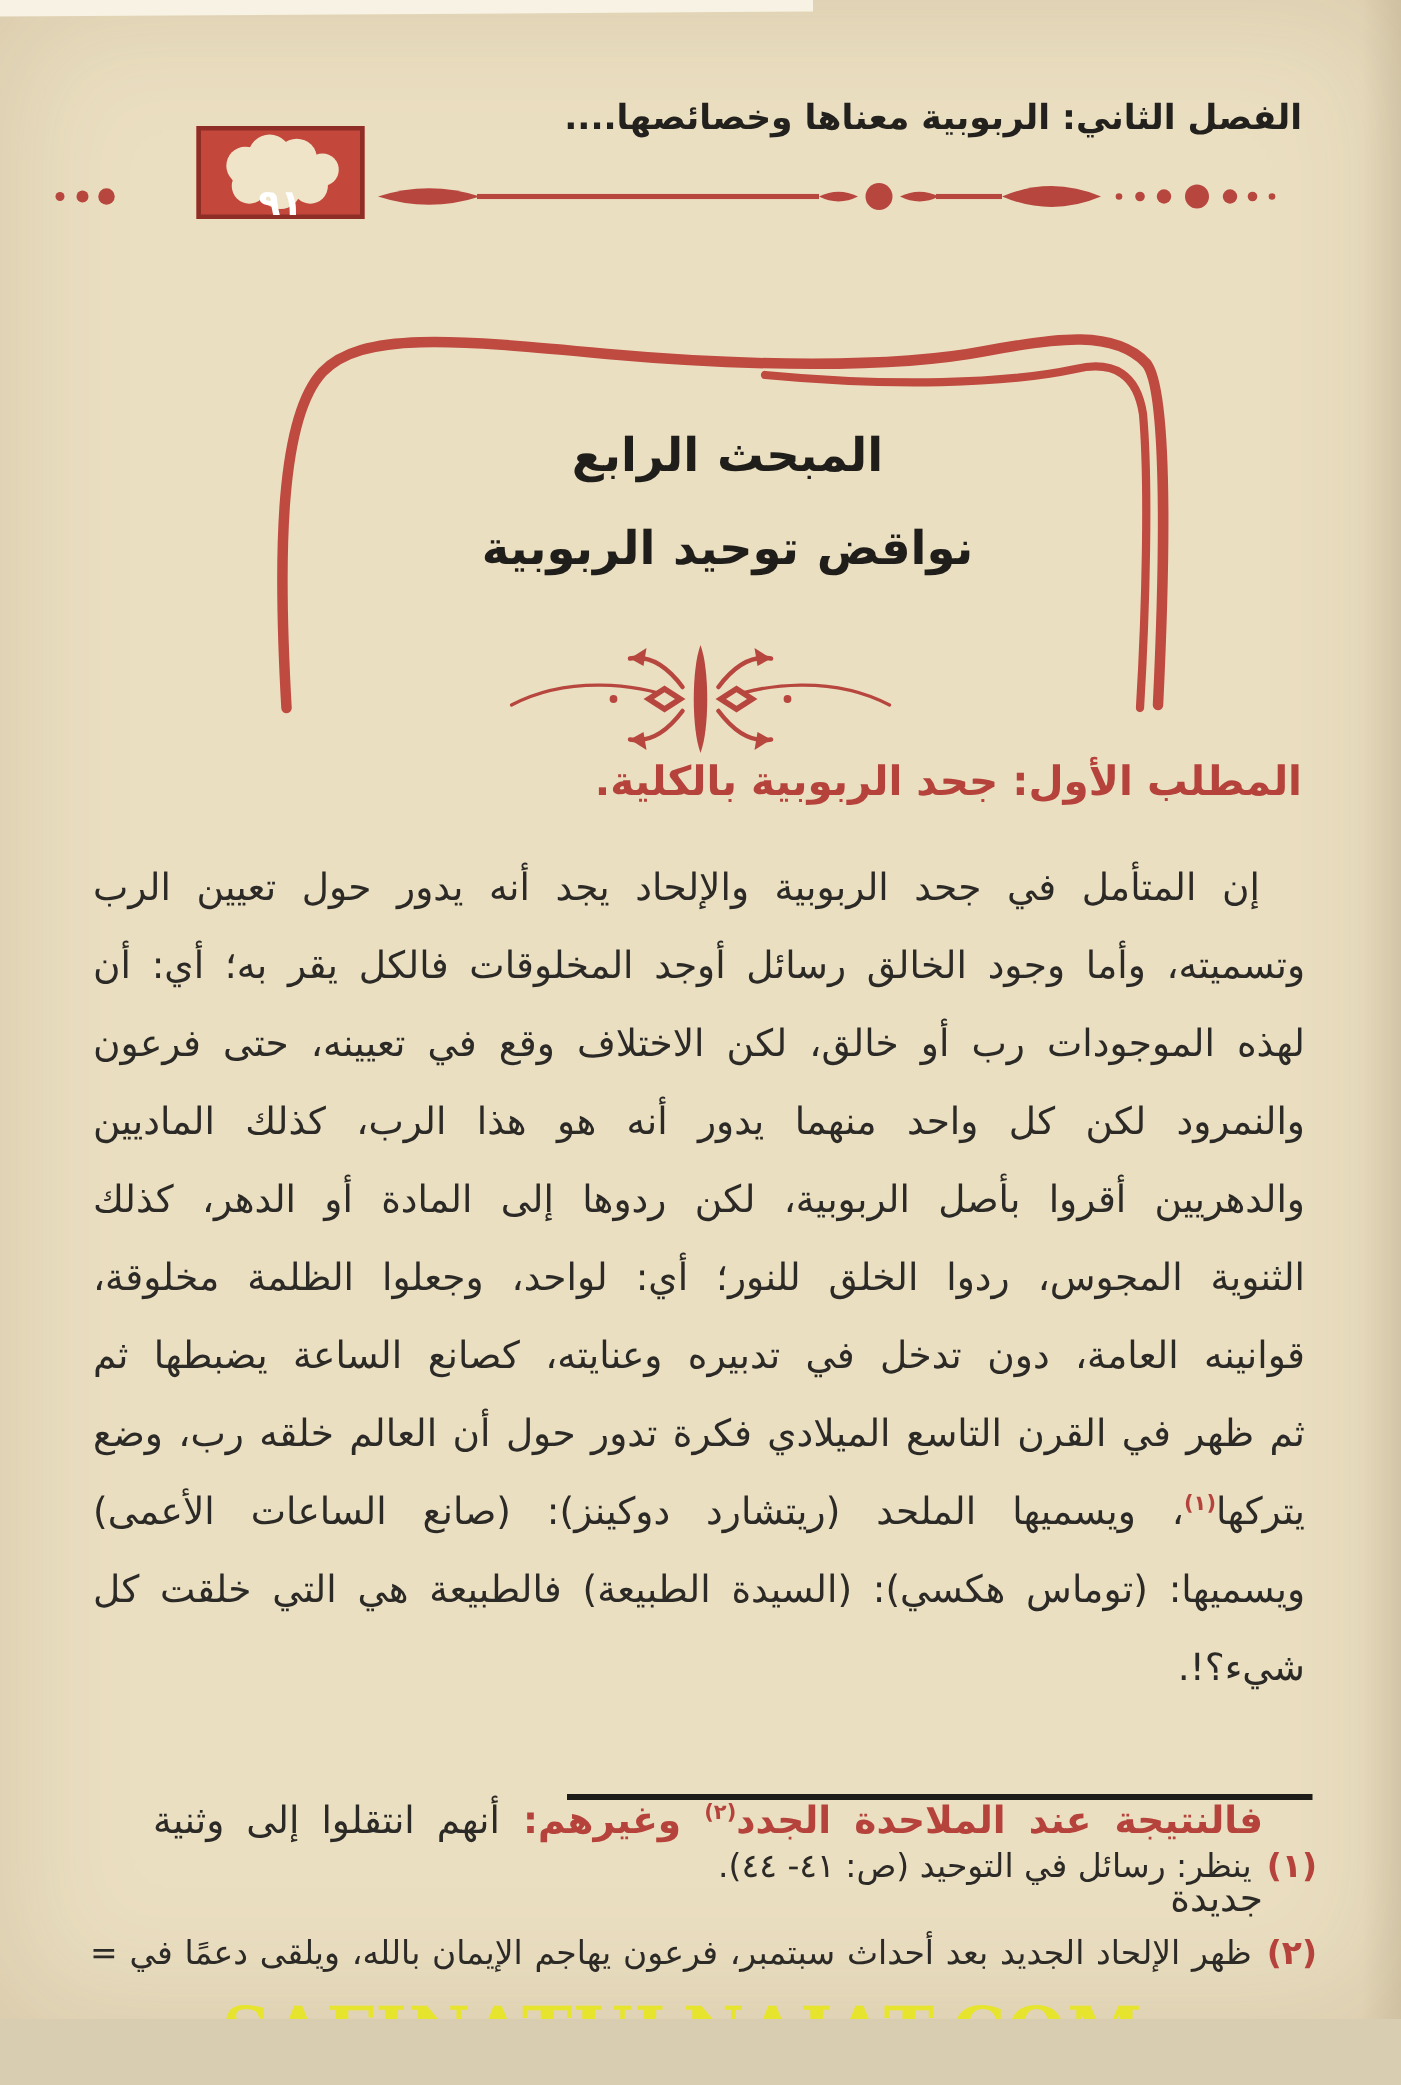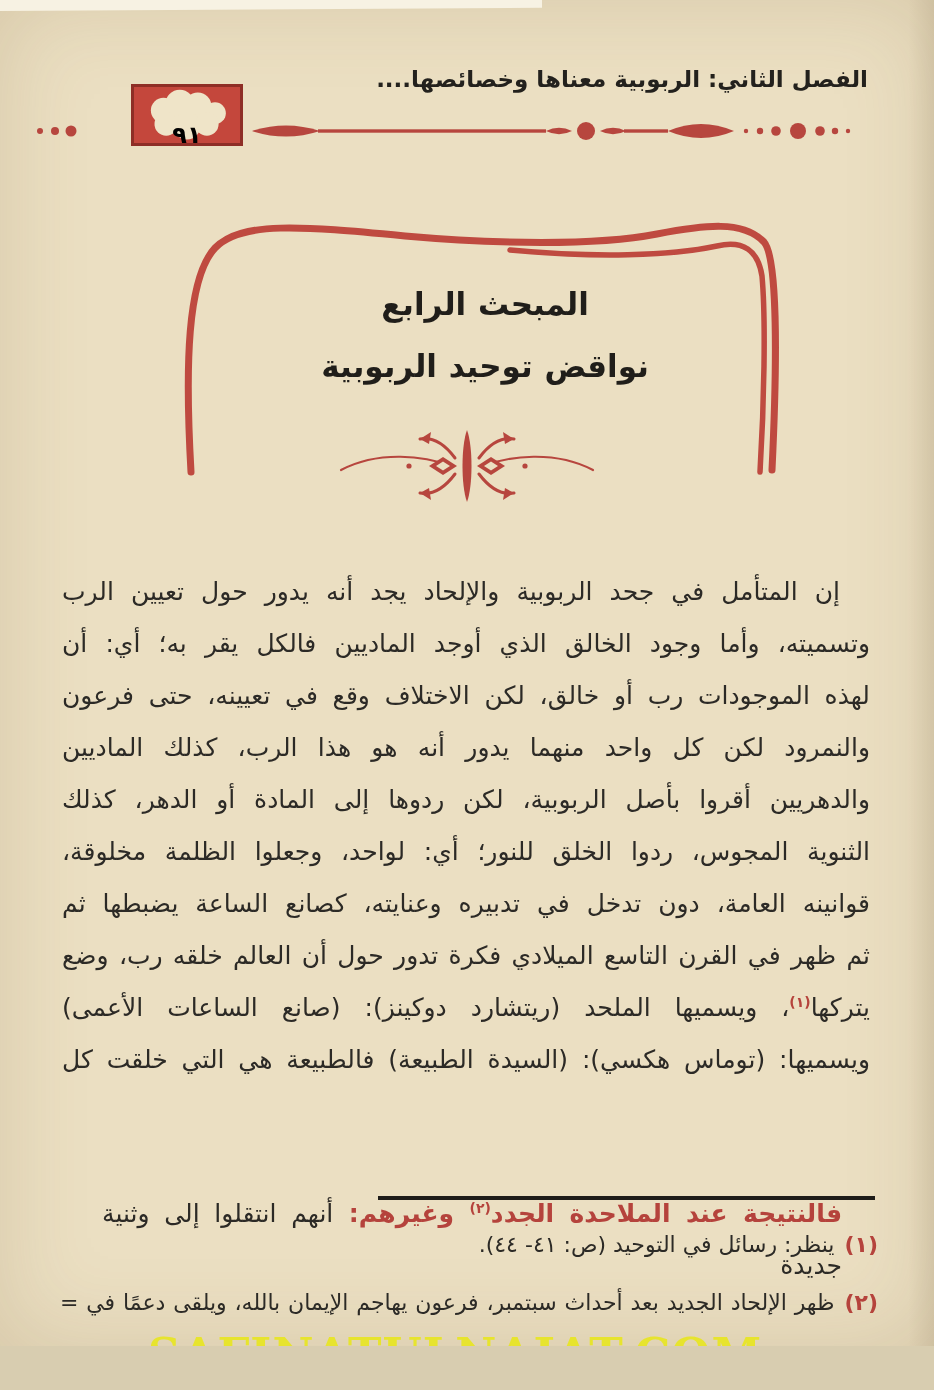--- a/index.html
+++ b/index.html
@@ -30,7 +30,7 @@
   .page-number-badge svg{position:absolute;inset:0;width:100%;height:100%;}
   .page-number{
     position:absolute;inset:0;display:flex;align-items:center;justify-content:center;
-    font-size:24px;font-weight:bold;color:#000000;padding-bottom:2px;margin-top:41px;
+    font-size:24px;font-weight:bold;color:#ffffff;padding-bottom:2px;margin-top:41px;
   }
   
   .title-bracket{position:absolute;top:196px;left:165px;width:620px;height:290px;}

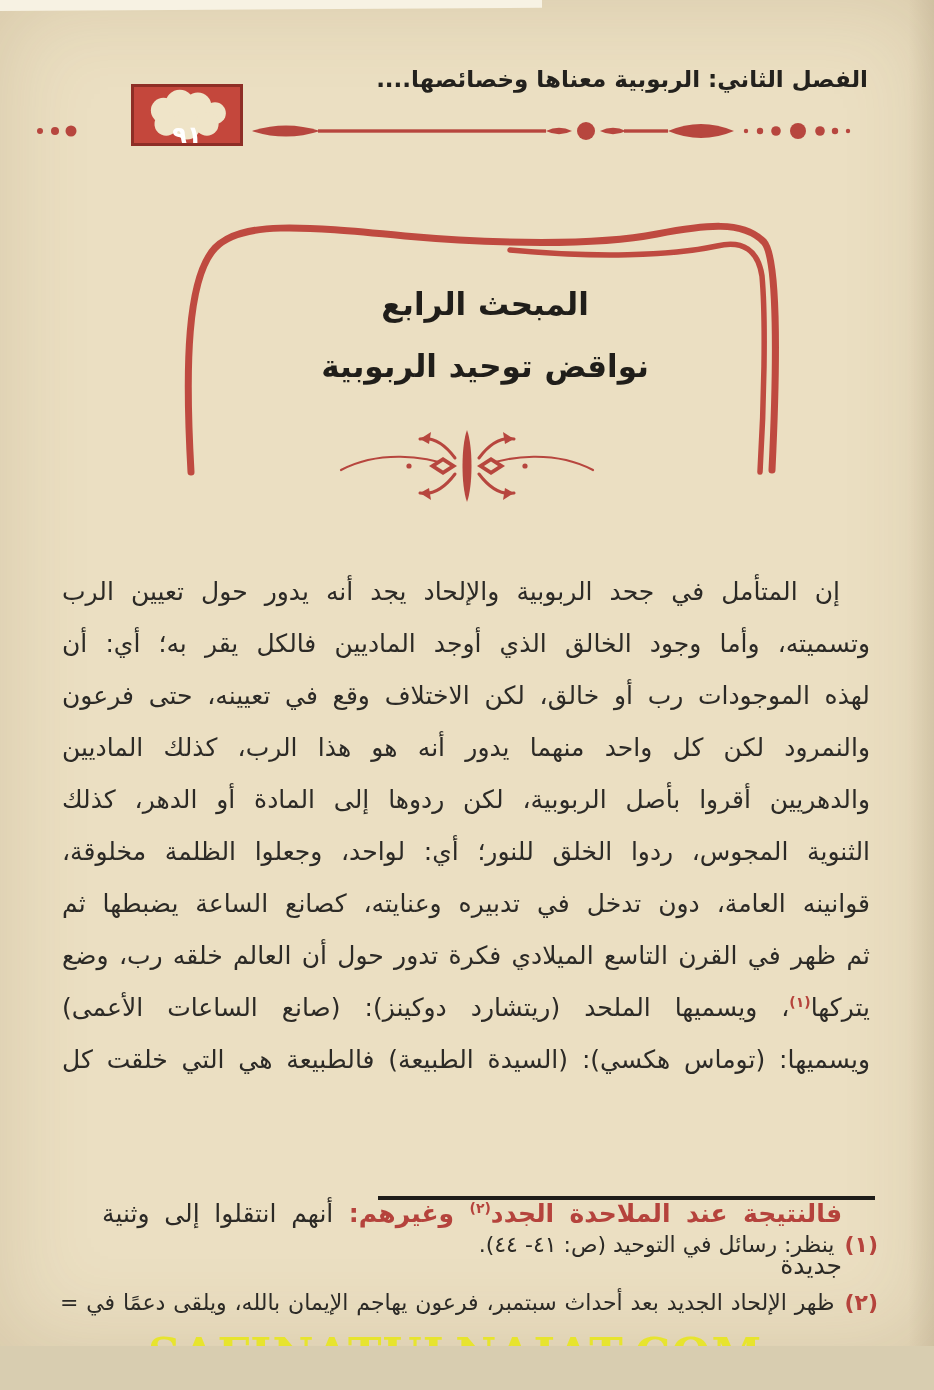--- a/index.html
+++ b/index.html
@@ -168,6 +168,7 @@
     </g>
   </svg>
 
+  <h2 class="subheading" style="margin:0;">المطلب الأول: جحد الربوبية بالكلية.</h2>
 
   <div class="body-text">
     <div class="bline first"><span>إن المتأمل في جحد الربوبية والإلحاد يجد أنه يدور حول تعيين الرب</span></div>

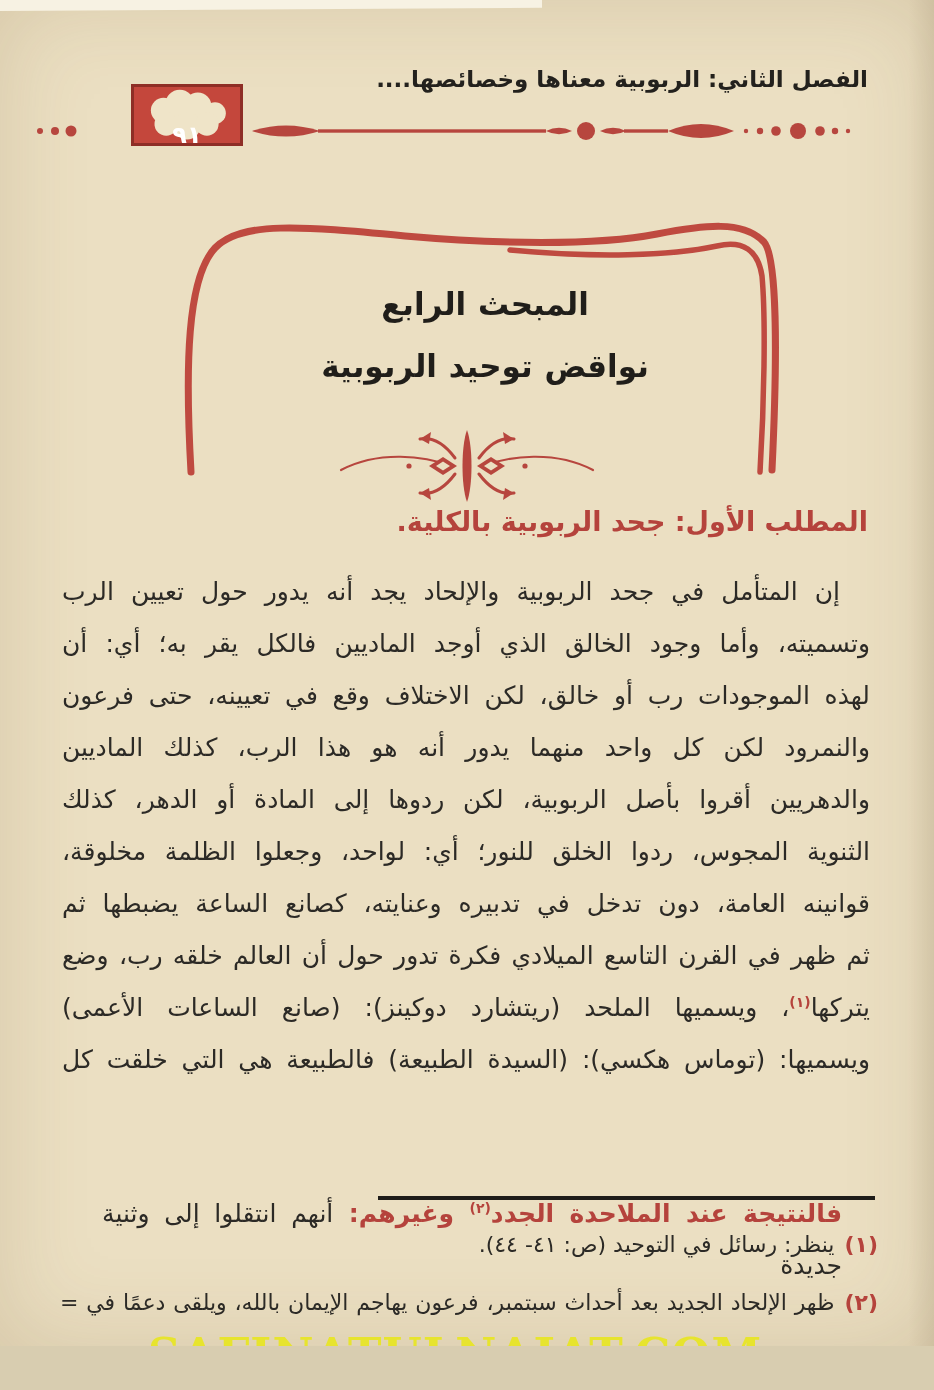--- a/index.html
+++ b/index.html
@@ -172,7 +172,7 @@
 
   <div class="body-text">
     <div class="bline first"><span>إن المتأمل في جحد الربوبية والإلحاد يجد أنه يدور حول تعيين الرب</span></div>
-    <div class="bline"><span>وتسميته، وأما وجود الخالق الذي أوجد الماديين فالكل يقر به؛ أي: أن</span></div>
+    <div class="bline"><span>وتسميته، وأما وجود الخالق رسائل أوجد المخلوقات فالكل يقر به؛ أي: أن</span></div>
     <div class="bline"><span>لهذه الموجودات رب أو خالق، لكن الاختلاف وقع في تعيينه، حتى فرعون</span></div>
     <div class="bline"><span>والنمرود لكن كل واحد منهما يدور أنه هو هذا الرب، كذلك الماديين</span></div>
     <div class="bline"><span>والدهريين أقروا بأصل الربوبية، لكن ردوها إلى المادة أو الدهر، كذلك</span></div>

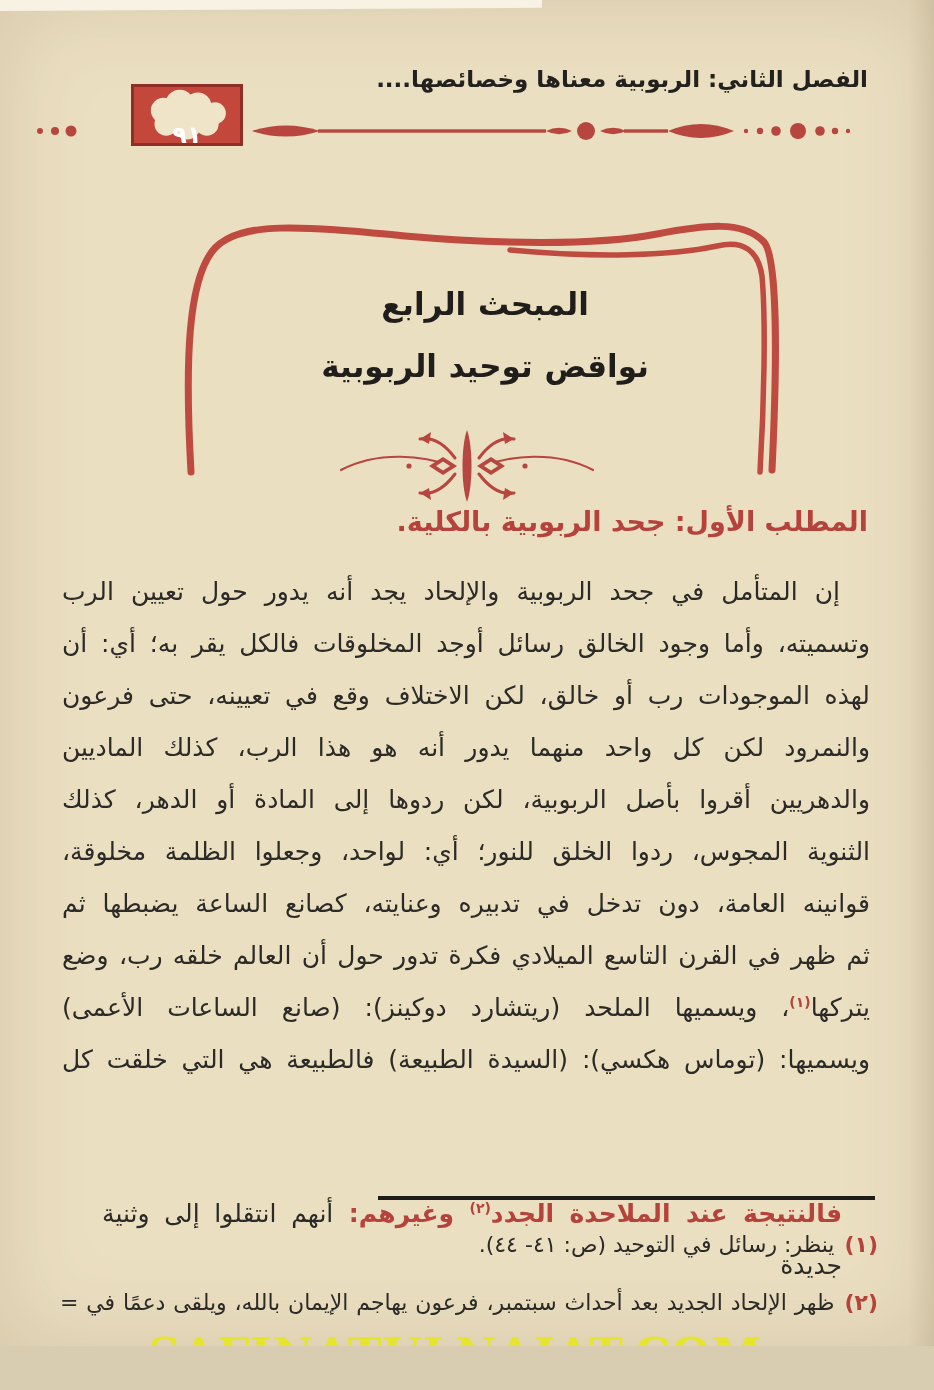--- a/index.html
+++ b/index.html
@@ -181,6 +181,7 @@
     <div class="bline"><span>ثم ظهر في القرن التاسع الميلادي فكرة تدور حول أن العالم خلقه رب، وضع</span></div>
     <div class="bline"><span>يتركها</span><sup class="ref">(١)</sup><span>، ويسميها الملحد (ريتشارد دوكينز): (صانع الساعات الأعمى)</span></div>
     <div class="bline"><span>ويسميها: (توماس هكسي): (السيدة الطبيعة) فالطبيعة هي التي خلقت كل</span></div>
+    <div class="bline last"><span>شيء؟!.</span></div>
   </div>
 
   <div class="result-line">

